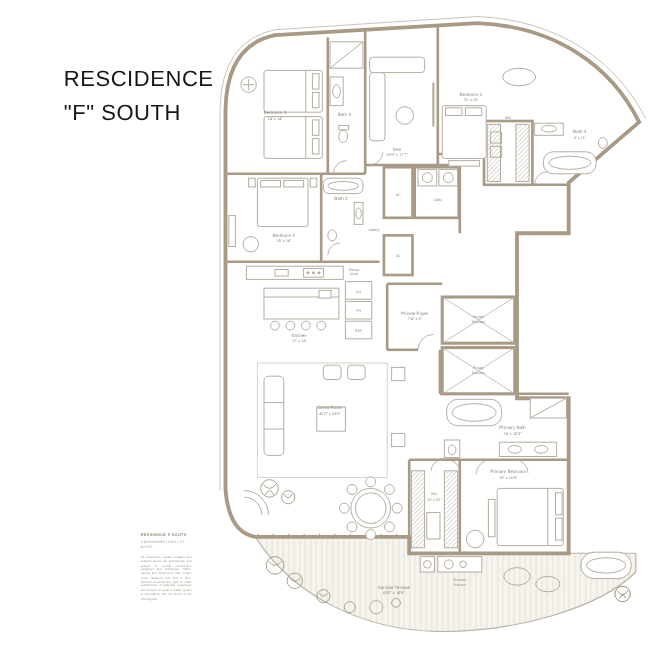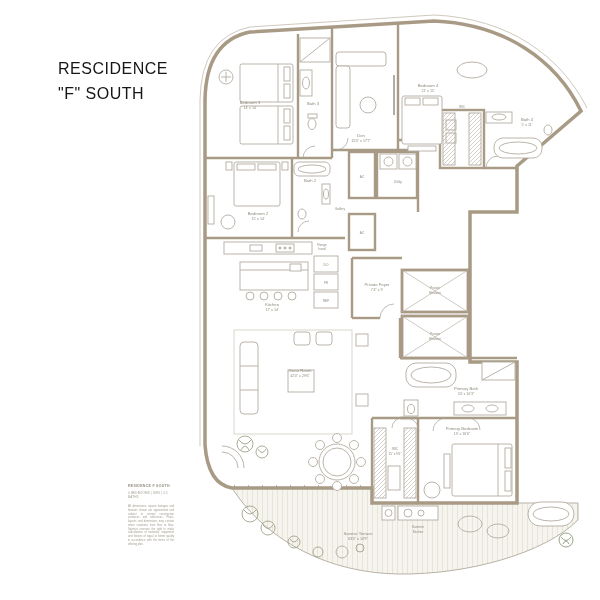--- a/index.html
+++ b/index.html
@@ -9,7 +9,7 @@
   }
   .title{
     position:absolute;left:58px;top:57px;color:#161616;
-    font-size:16px;line-height:1.55;letter-spacing:.5px;font-weight:500;
+    font-size:20px;line-height:1.55;letter-spacing:.5px;font-weight:500;
   }
   svg{position:absolute;left:0;top:0;}
   svg text{

